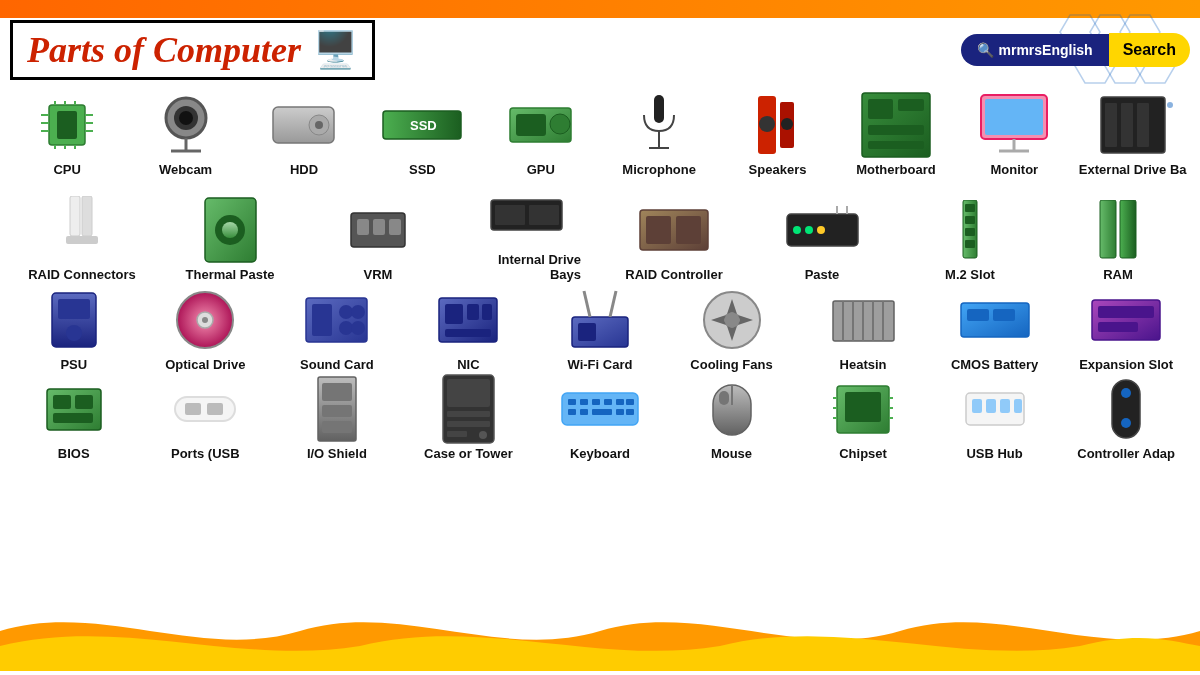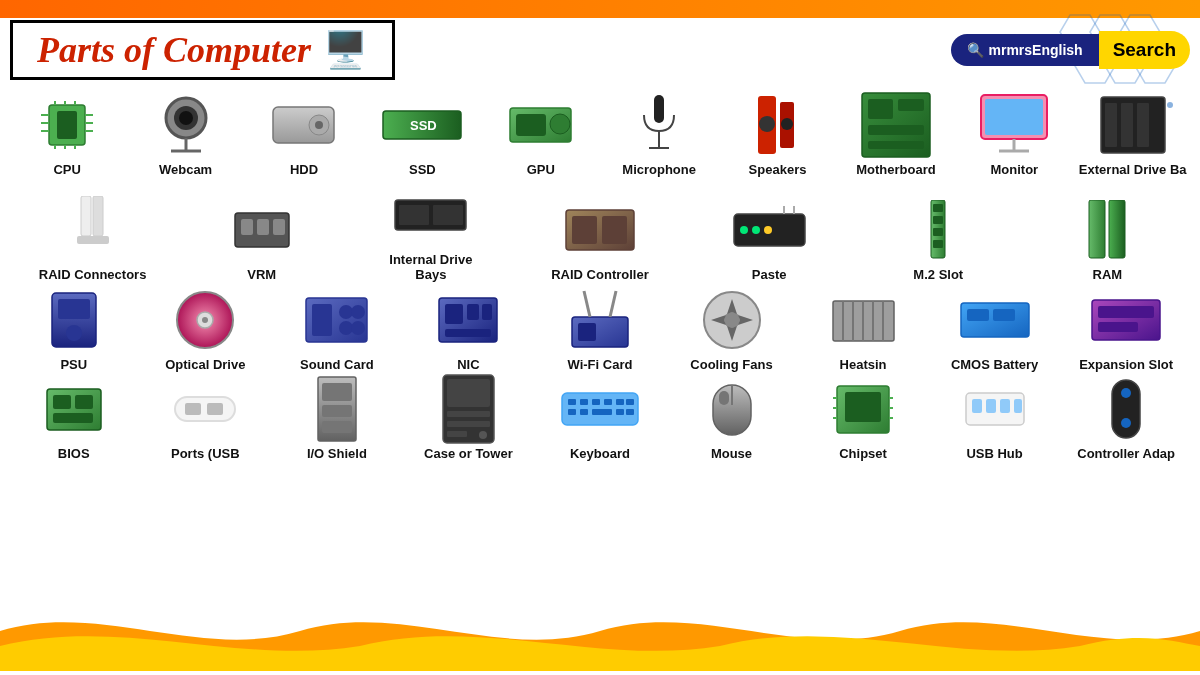--- a/index.html
+++ b/index.html
@@ -34,7 +34,7 @@
 
     .title-box {
       border: 3px solid #000;
-      padding: 6px 24px;
+      padding: 6px 14px;
       display: flex;
       align-items: center;
       gap: 12px;

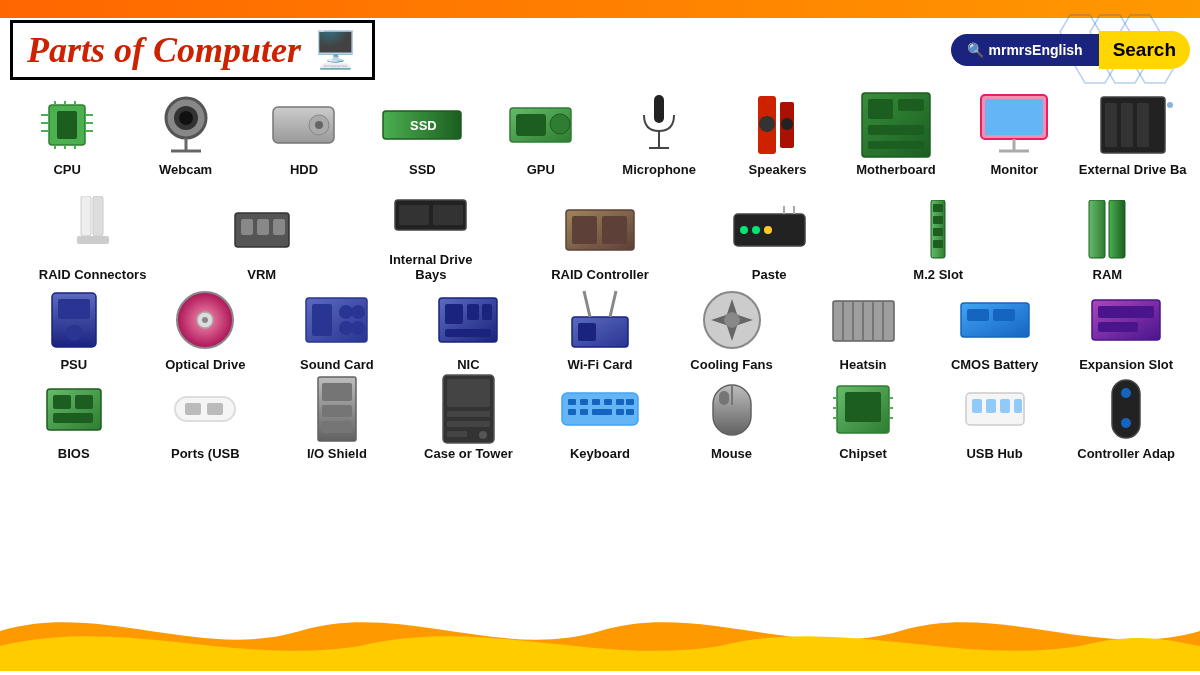--- a/index.html
+++ b/index.html
@@ -76,7 +76,7 @@
       border: none;
       padding: 8px 14px;
       border-radius: 0 20px 20px 0;
-      font-size: 19px;
+      font-size: 16px;
       font-weight: bold;
       cursor: pointer;
     }

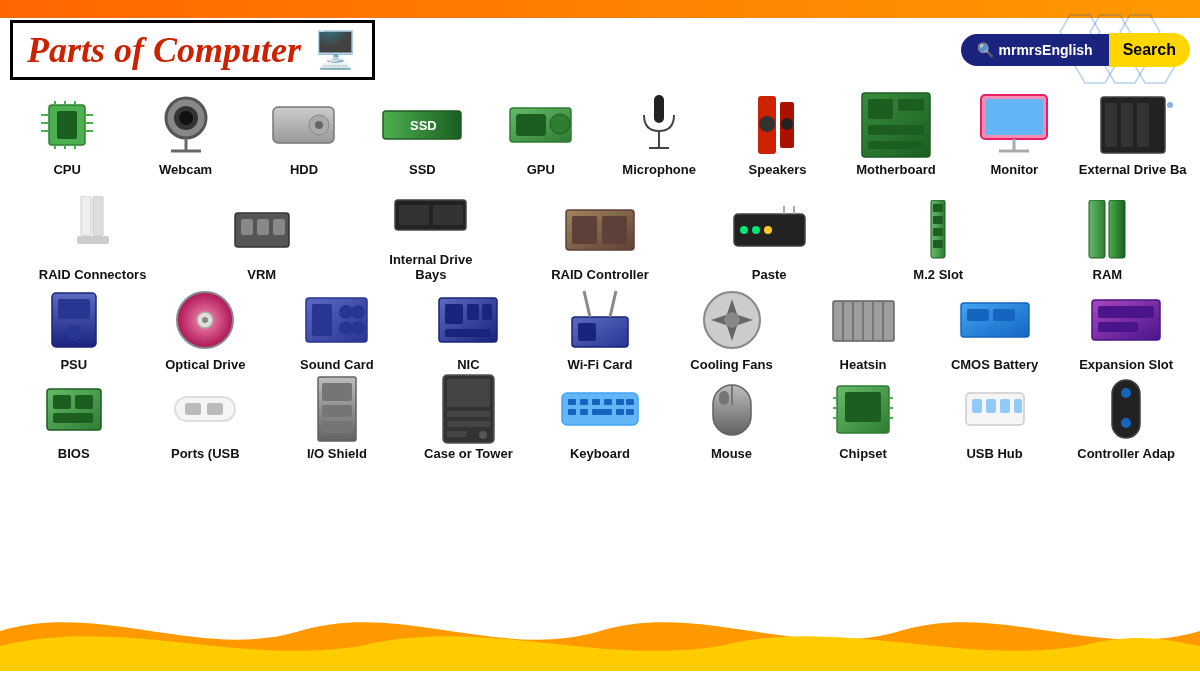--- a/index.html
+++ b/index.html
@@ -103,7 +103,7 @@
       flex-direction: column;
       align-items: center;
       width: 110px;
-      text-align: center;
+      text-align: right;
     }
 
     .part-icon {

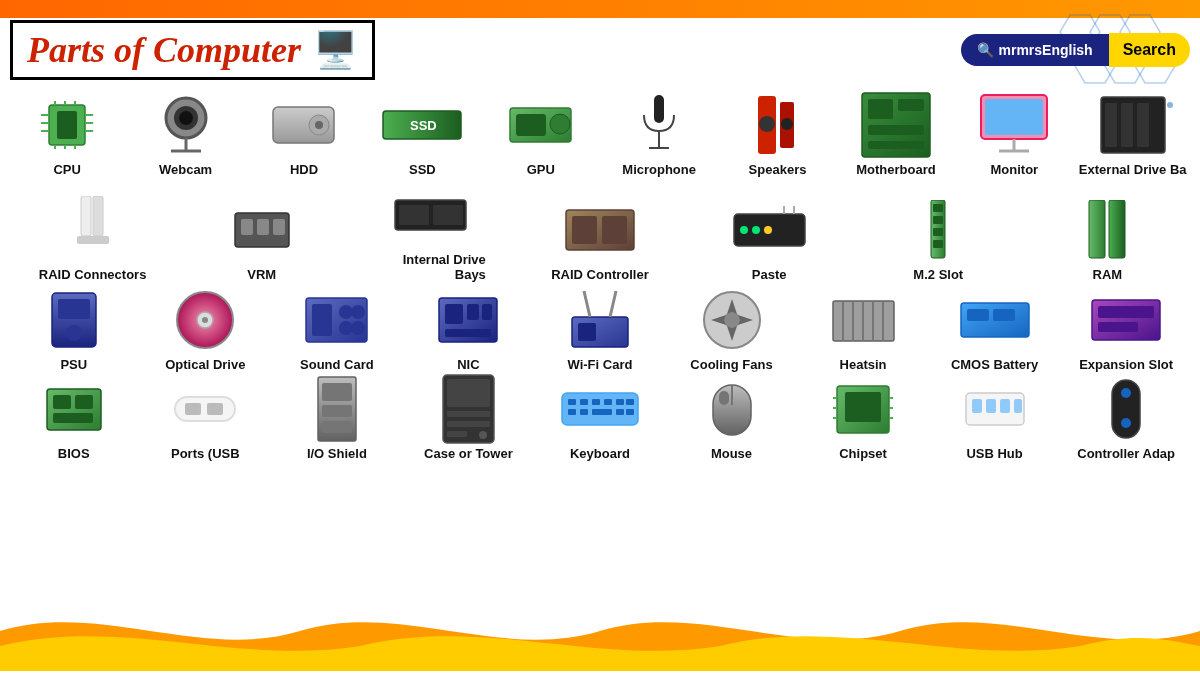--- a/index.html
+++ b/index.html
@@ -331,6 +331,26 @@
     </div>
     <div class="part-item">
       <div class="part-icon">
+        <svg width="55" height="68" viewBox="0 0 55 68">
+            <rect x="2" y="2" width="51" height="64" rx="4" fill="url(#thGrad)" stroke="#1B5E20" stroke-width="1.5"></rect>
+            <circle cx="27" cy="34" r="15" fill="#1B5E20"></circle>
+            <circle cx="27" cy="34" r="8" fill="url(#thGrad2)"></circle>
+            <defs>
+              <linearGradient id="thGrad" x1="0" y1="0" x2="1" y2="1">
+                <stop offset="0%" stop-color="#66BB6A"></stop>
+                <stop offset="100%" stop-color="#2E7D32"></stop>
+              </linearGradient>
+              <linearGradient id="thGrad2" x1="0" y1="0" x2="0" y2="1">
+                <stop offset="0%" stop-color="#A5D6A7"></stop>
+                <stop offset="100%" stop-color="#388E3C"></stop>
+              </linearGradient>
+            </defs>
+          </svg>
+      </div>
+      <span class="part-label">Thermal Paste</span>
+    </div>
+    <div class="part-item">
+      <div class="part-icon">
         <svg width="58" height="50" viewBox="0 0 58 50">
             <rect x="2" y="8" width="54" height="34" rx="3" fill="#555" stroke="#333" stroke-width="1.5"></rect>
             <rect x="8" y="14" width="12" height="16" rx="2" fill="#888"></rect>

